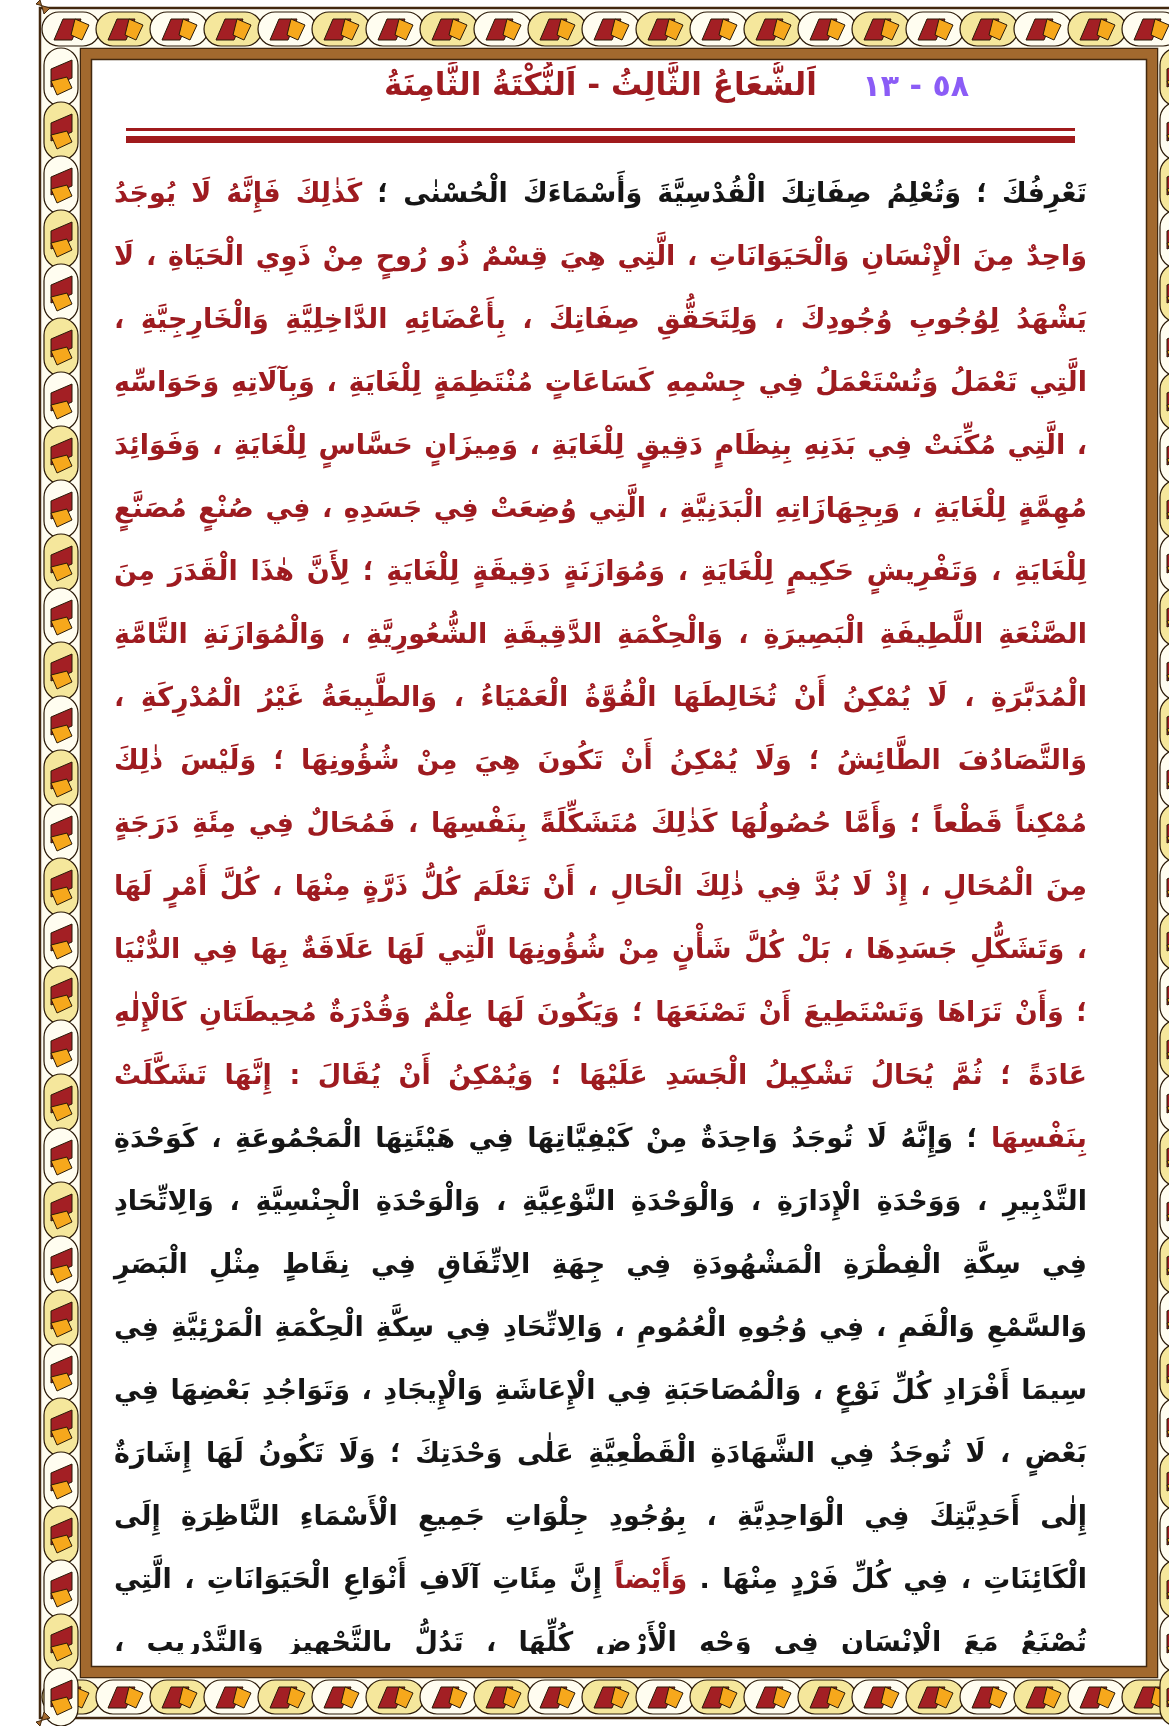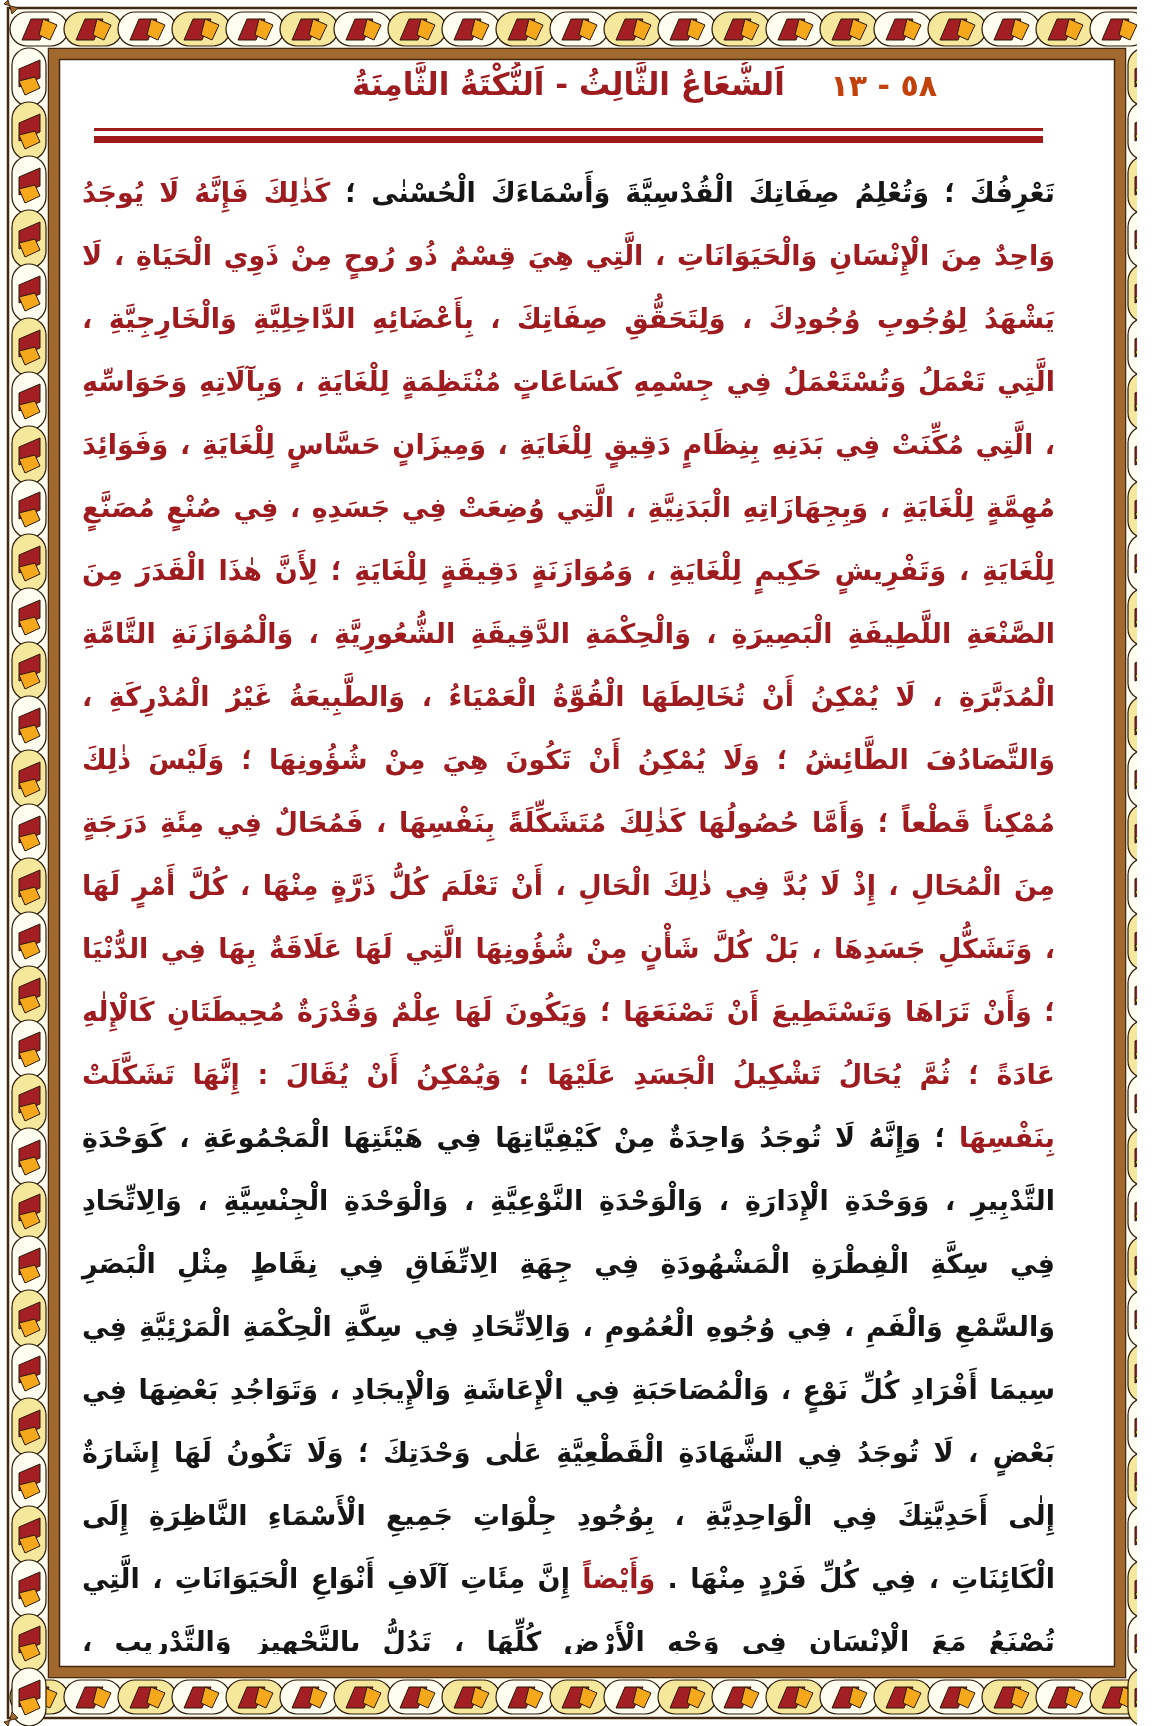--- a/index.html
+++ b/index.html
@@ -4,7 +4,7 @@
 <style>
   html,body{margin:0;padding:0;background:#ffffff;}
   body{width:1174px;height:1726px;font-family:"DejaVu Sans",sans-serif;}
-  .page{position:relative;width:1137px;height:1726px;overflow:hidden;background:#ffffff;}
+  .page{position:relative;width:1137px;height:1726px;overflow:hidden;background:#ffffff;margin-left:32px;}
   #frame-svg{position:absolute;left:0;top:0;pointer-events:none;}
   .content{position:absolute;left:80px;right:80px;top:62px;bottom:72px;overflow:hidden;}
   .header{position:relative;height:56px;direction:rtl;}

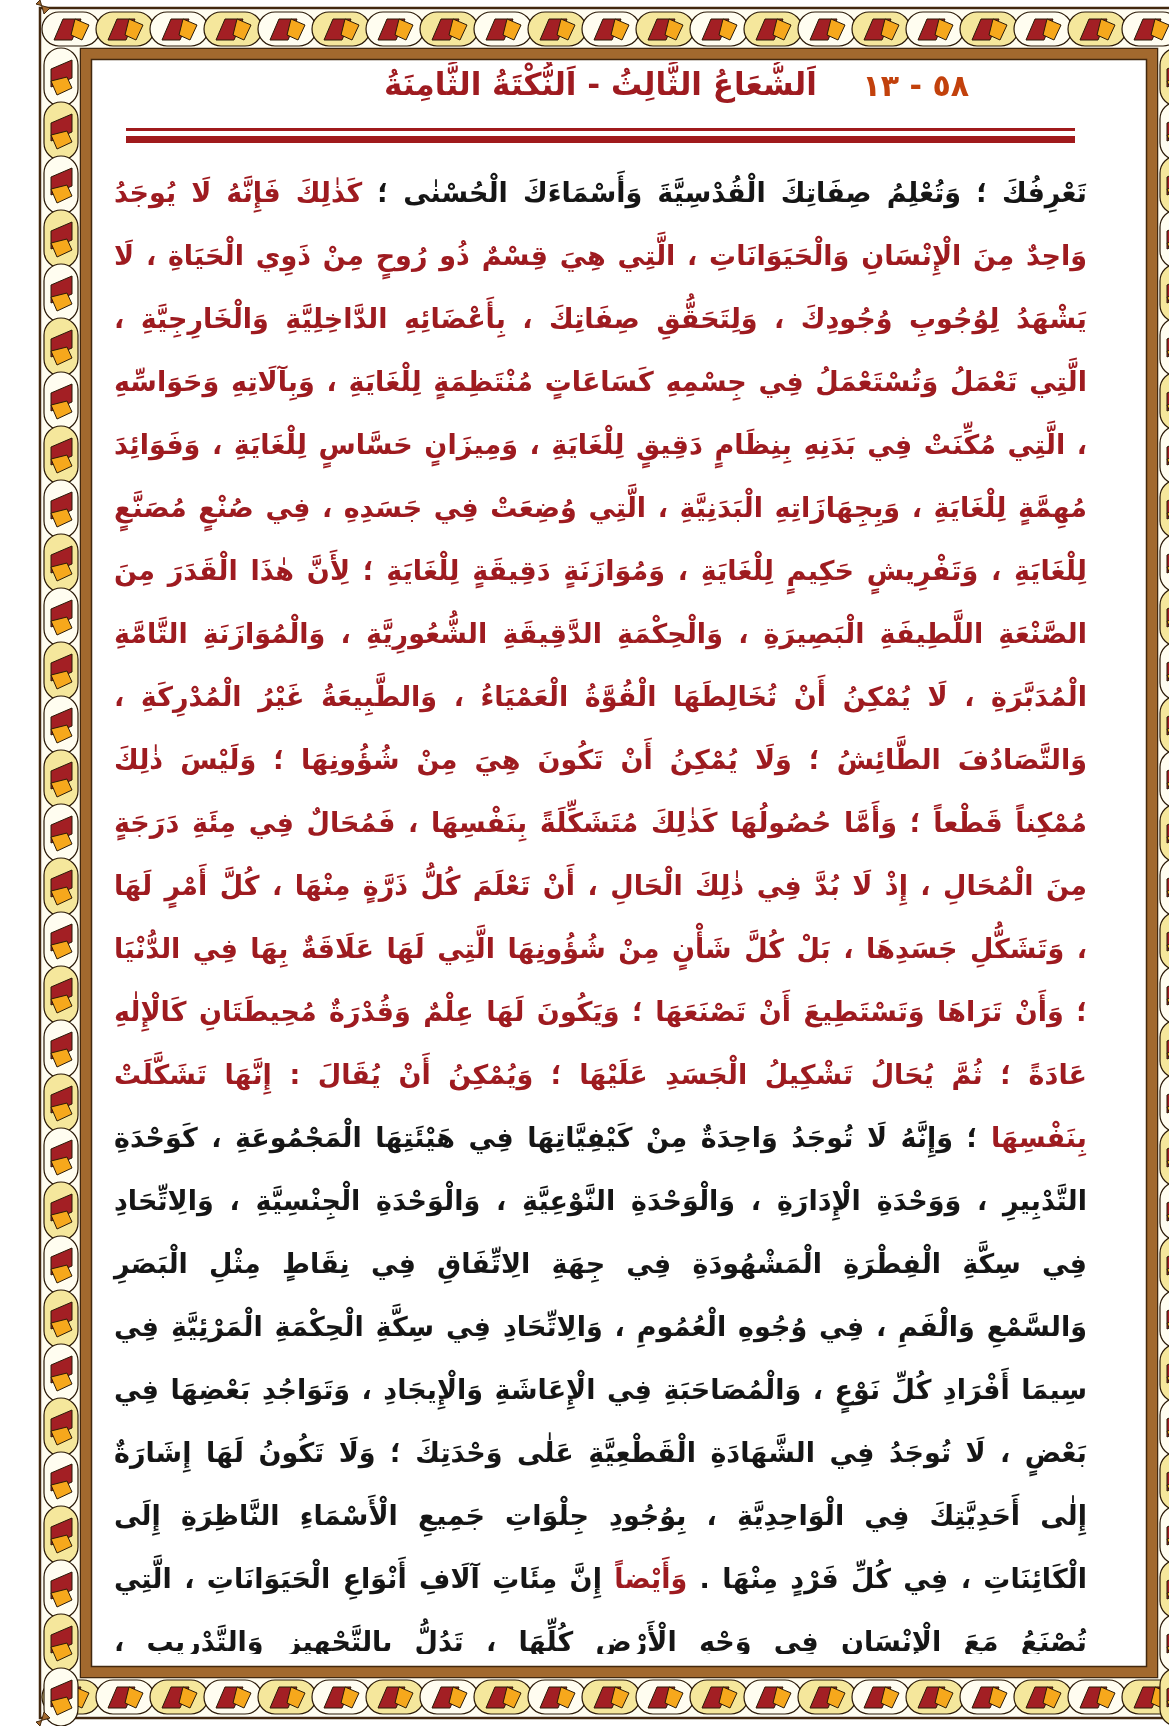--- a/index.html
+++ b/index.html
@@ -369,7 +369,7 @@
 
     <div class="header">
       <div class="page-title" style="color: rgb(158, 27, 32);">اَلشُّعَاعُ الثَّالِثُ - اَلنُّكْتَةُ الثَّامِنَةُ</div>
-      <div class="page-number" style="color: #c2410c;">٥٨ - ١٣</div>
+      <div class="page-number" style="color: #8b5cf6;">٥٨ - ١٣</div>
     </div>
 
     <div class="rule">

